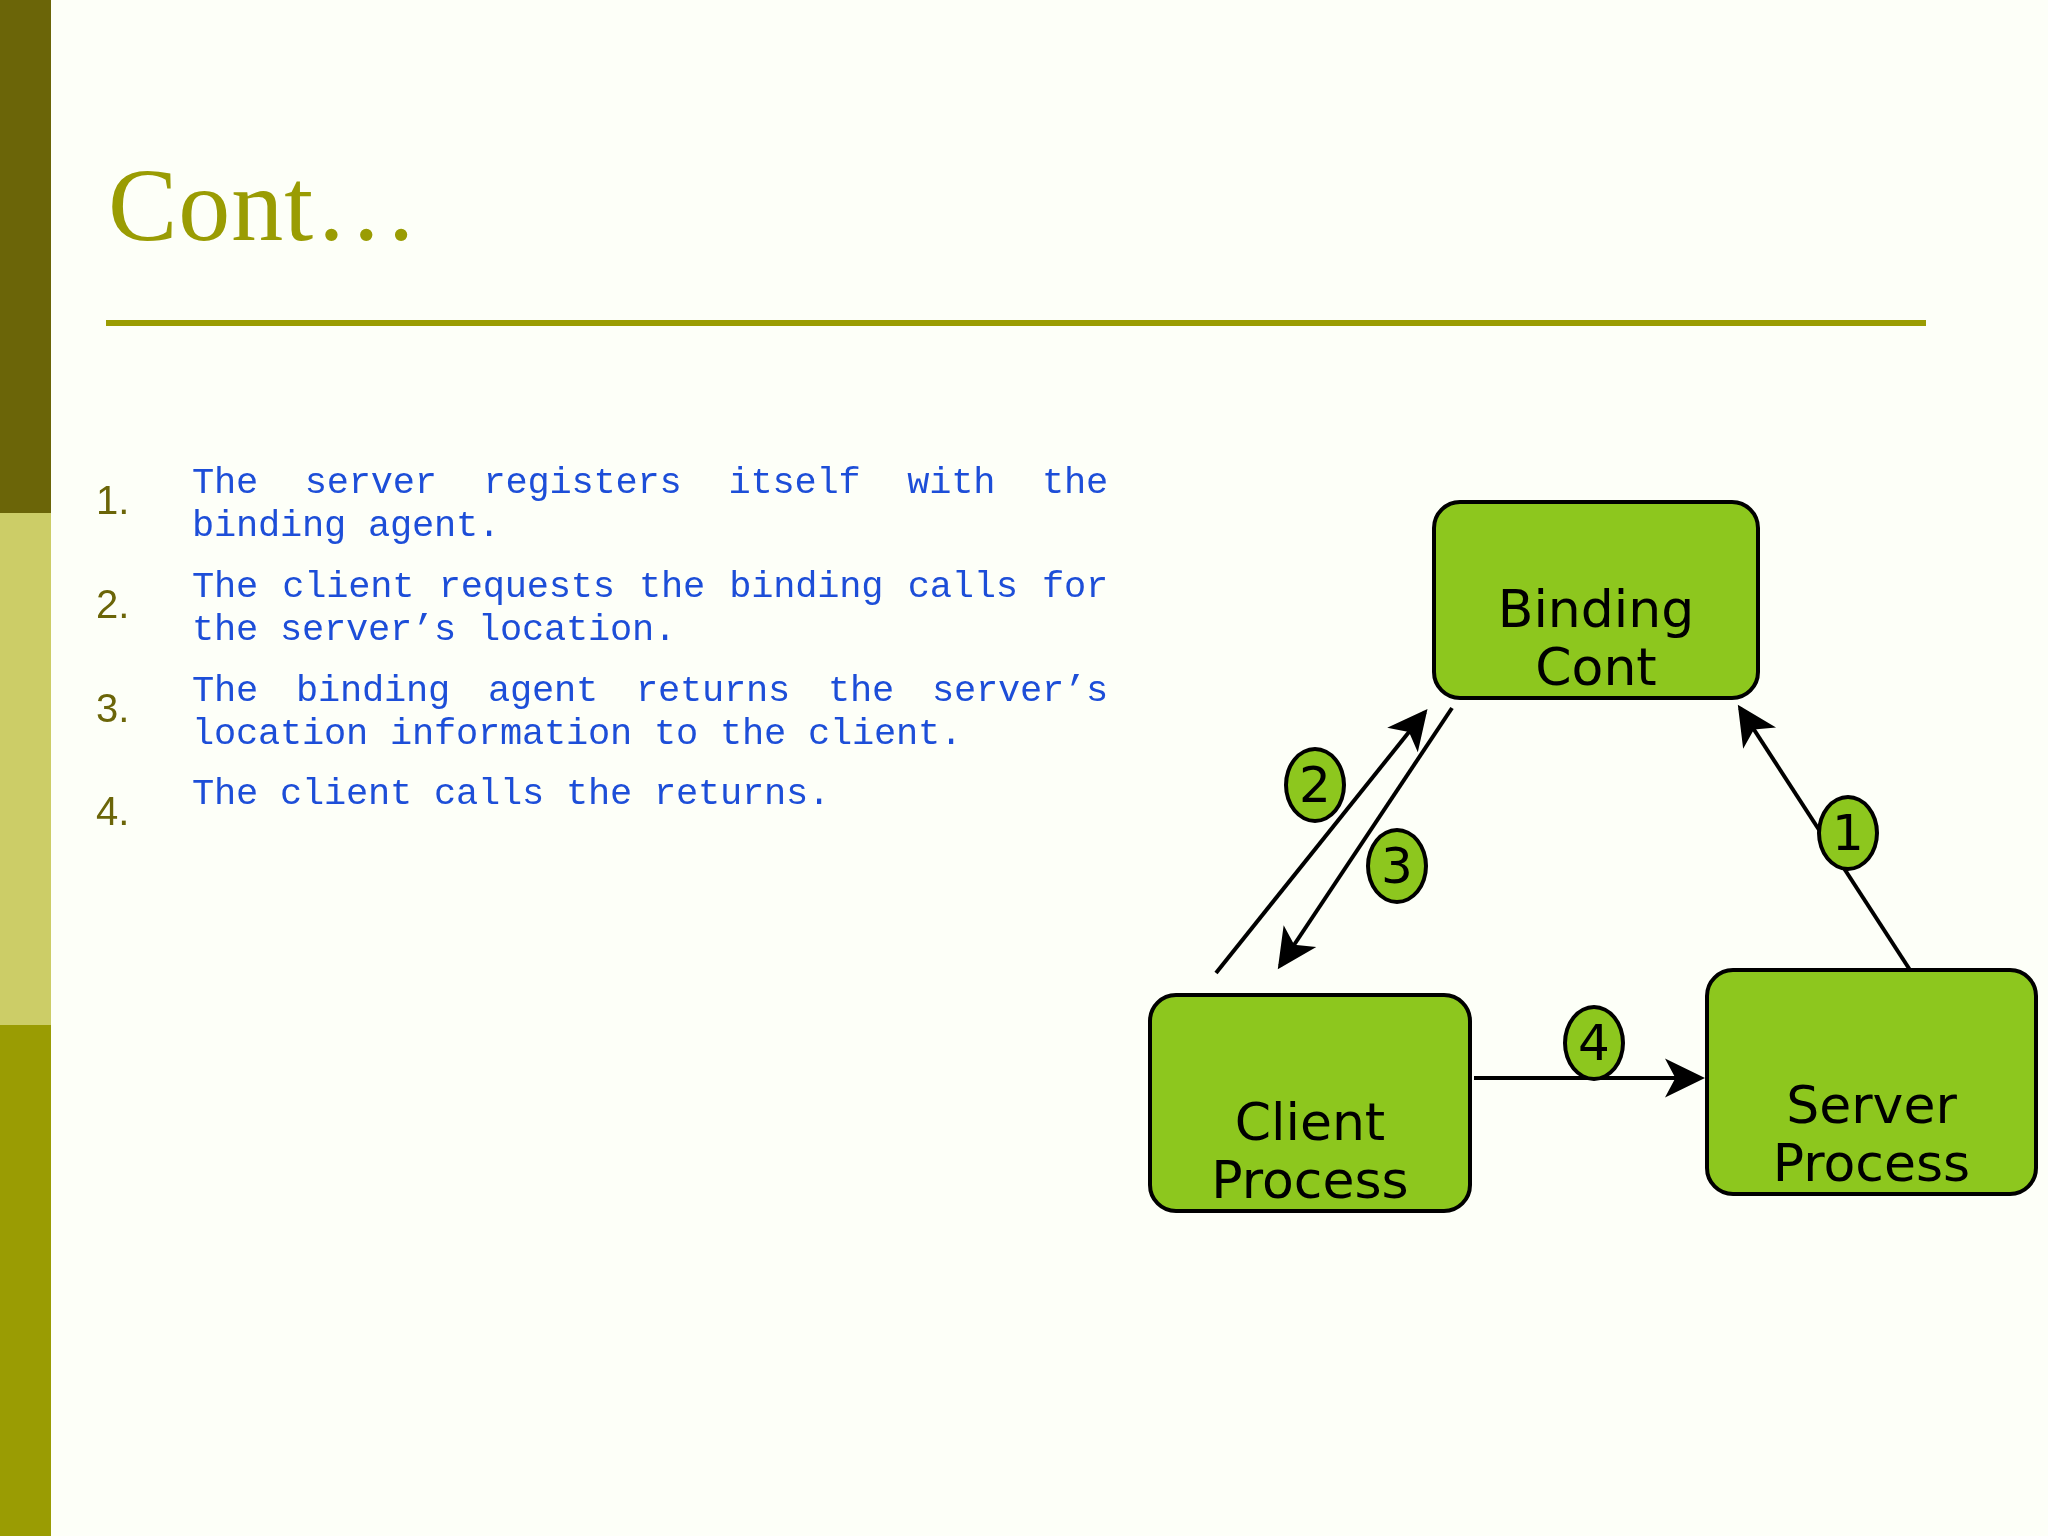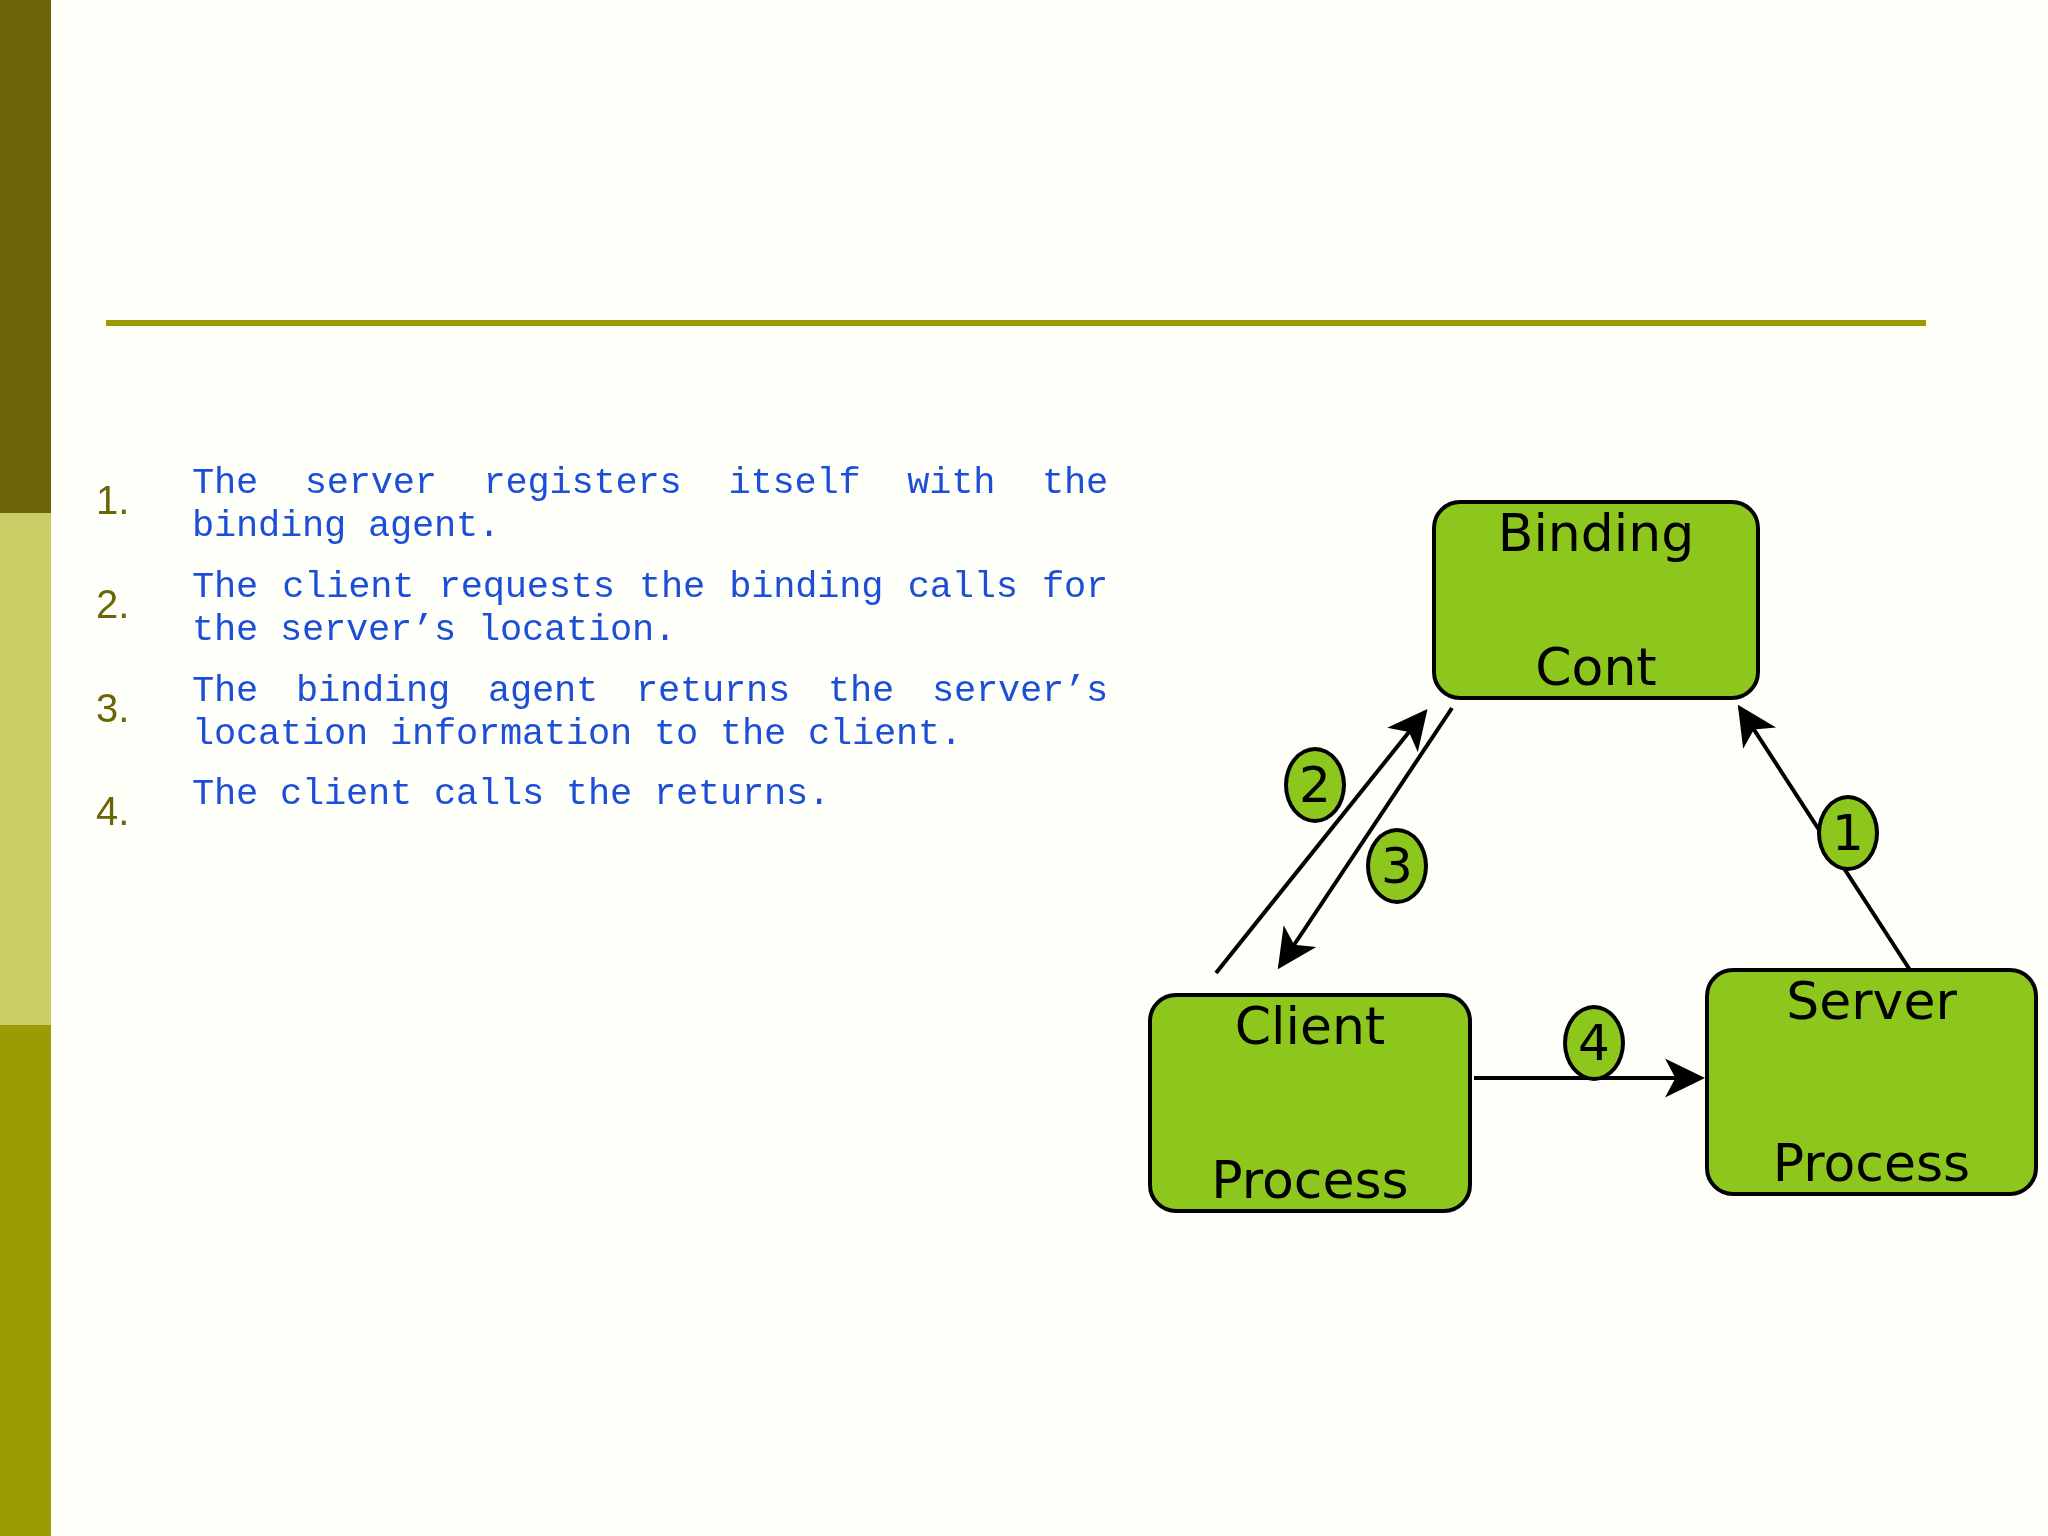--- a/index.html
+++ b/index.html
@@ -150,6 +150,7 @@
     <div class="sidebar-band band-bottom"></div>
   </div>
 
+  <div class="title">Cont…</div>
   <div class="title-rule"></div>
 
   <div class="list">

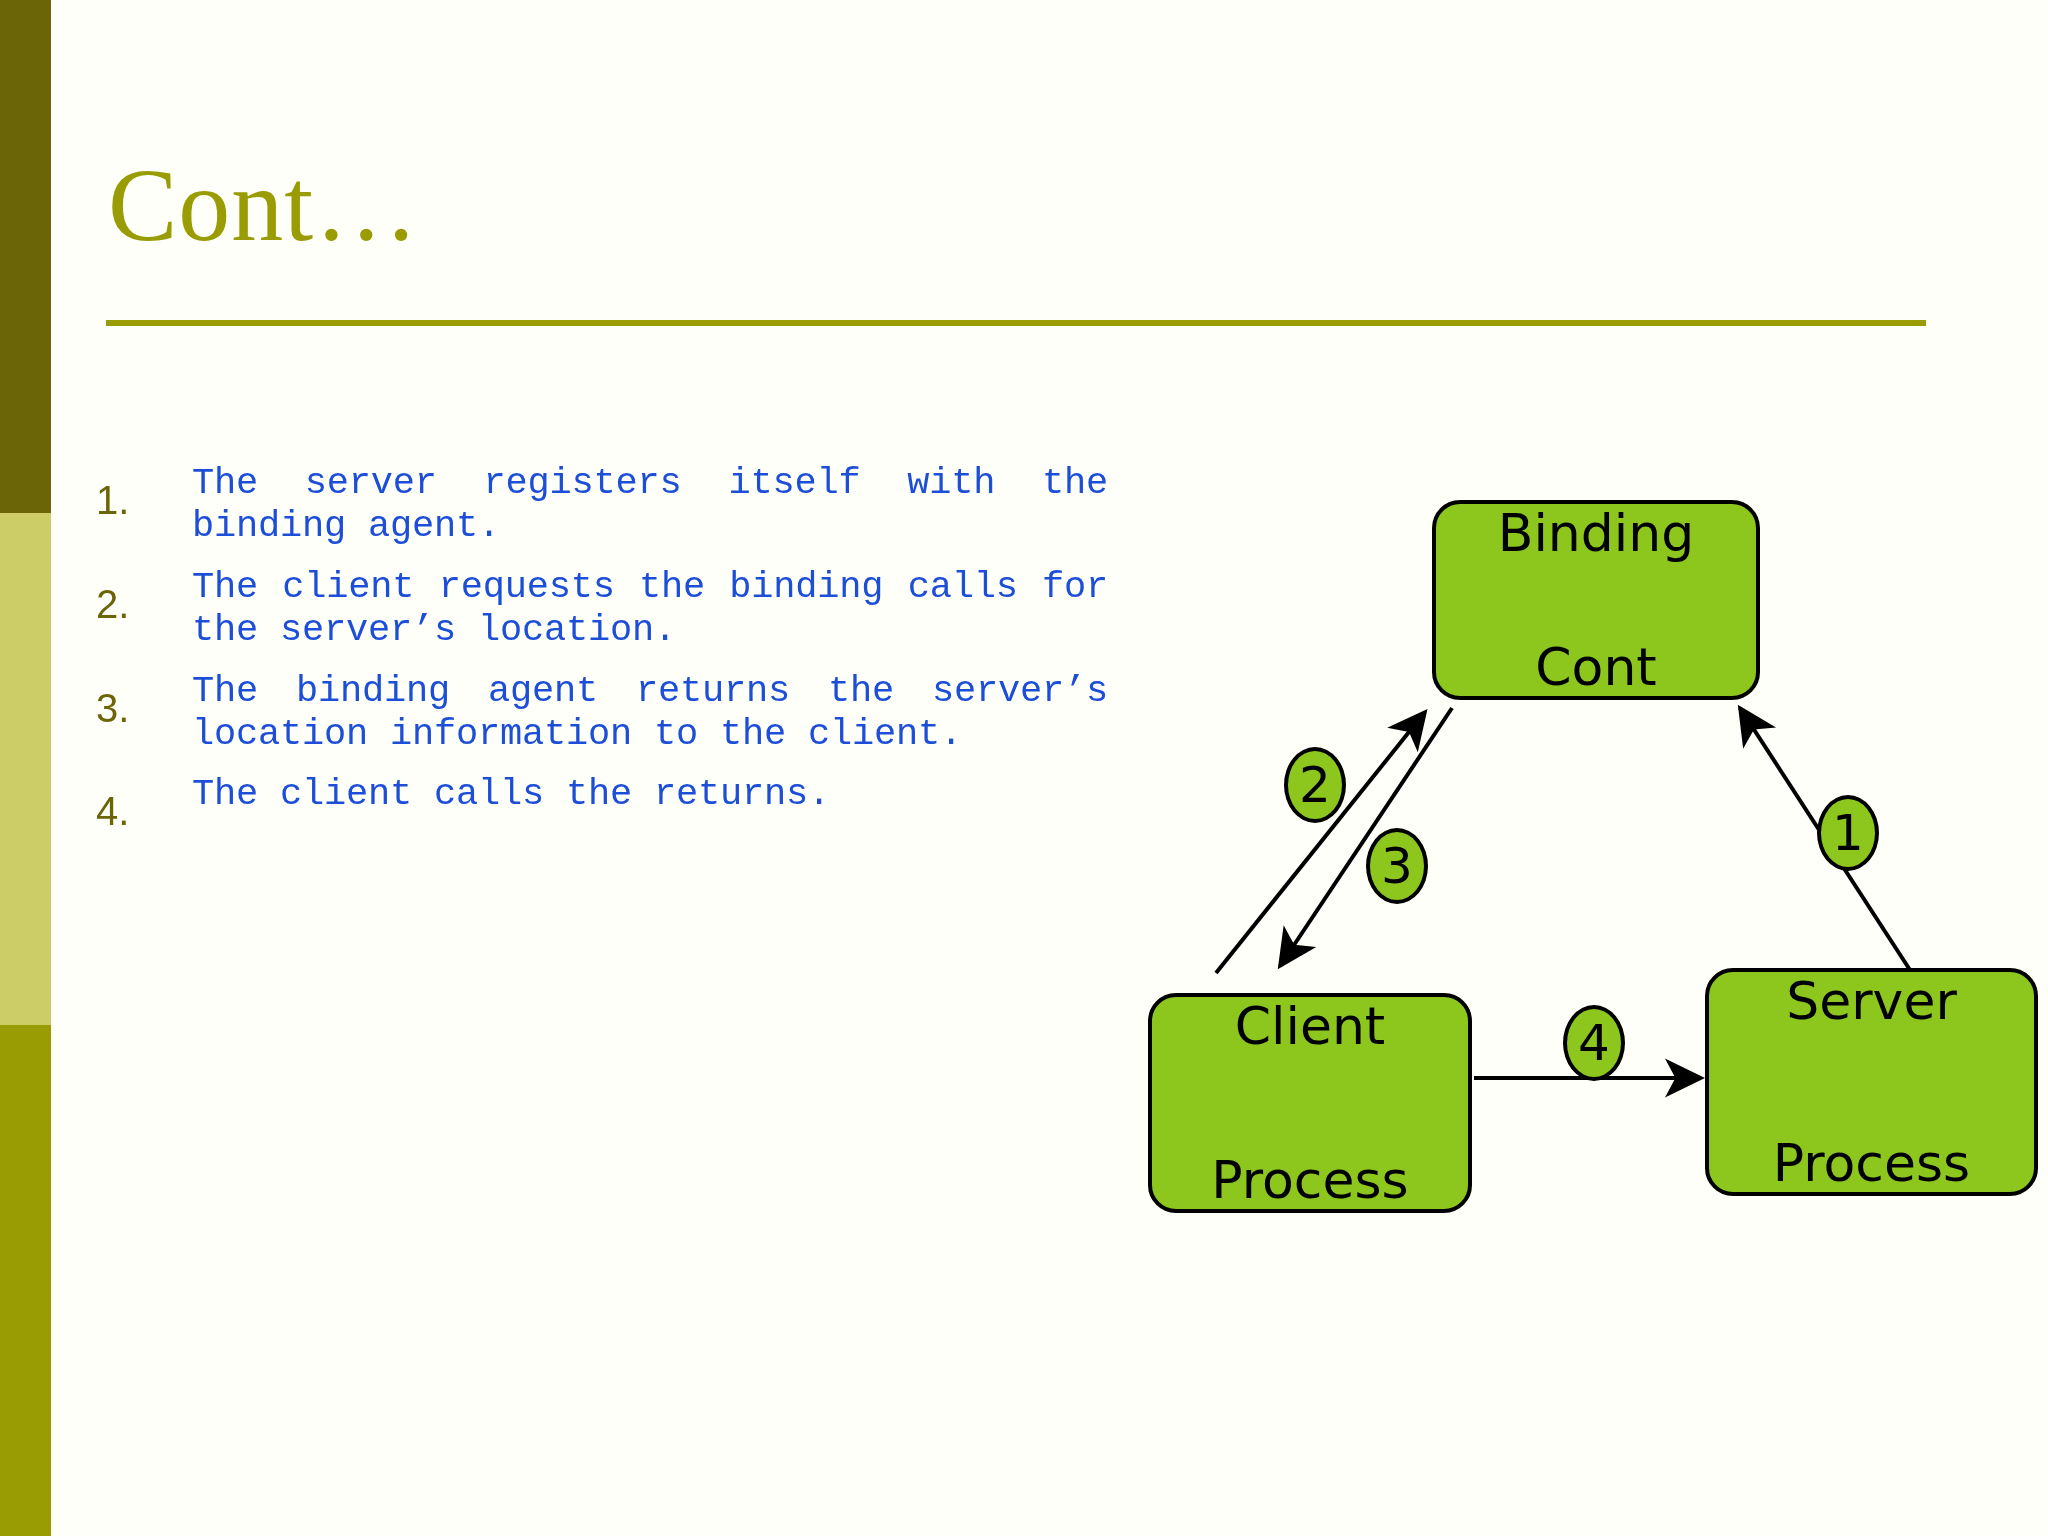--- a/index.html
+++ b/index.html
@@ -107,7 +107,7 @@
     display: flex;
     flex-direction: column;
     align-items: center;
-    justify-content: space-between;
+    justify-content: flex-end;
     font-family: "DejaVu Sans", sans-serif;
     font-size: 52px;
     line-height: 1.12;

